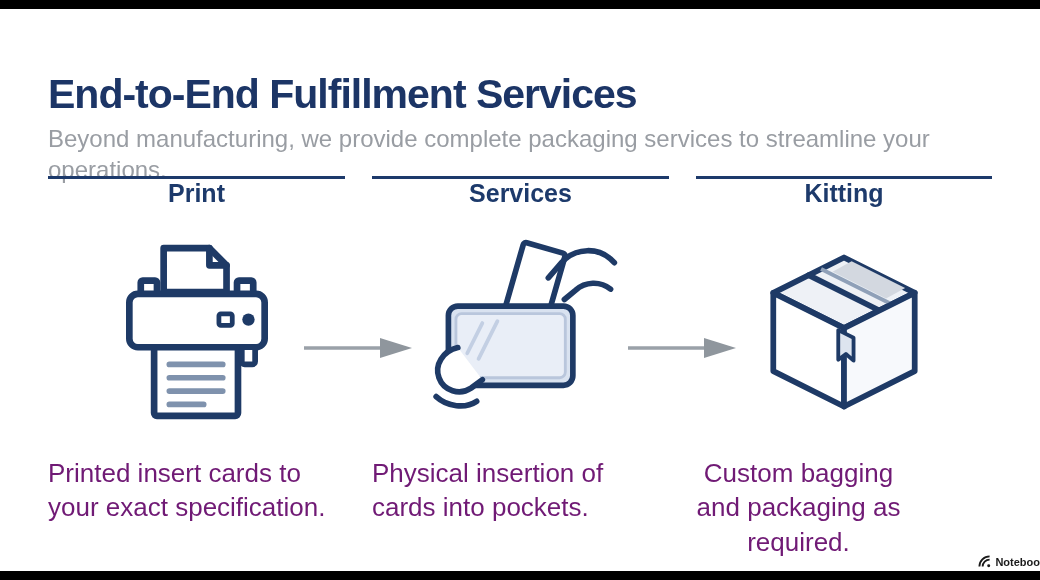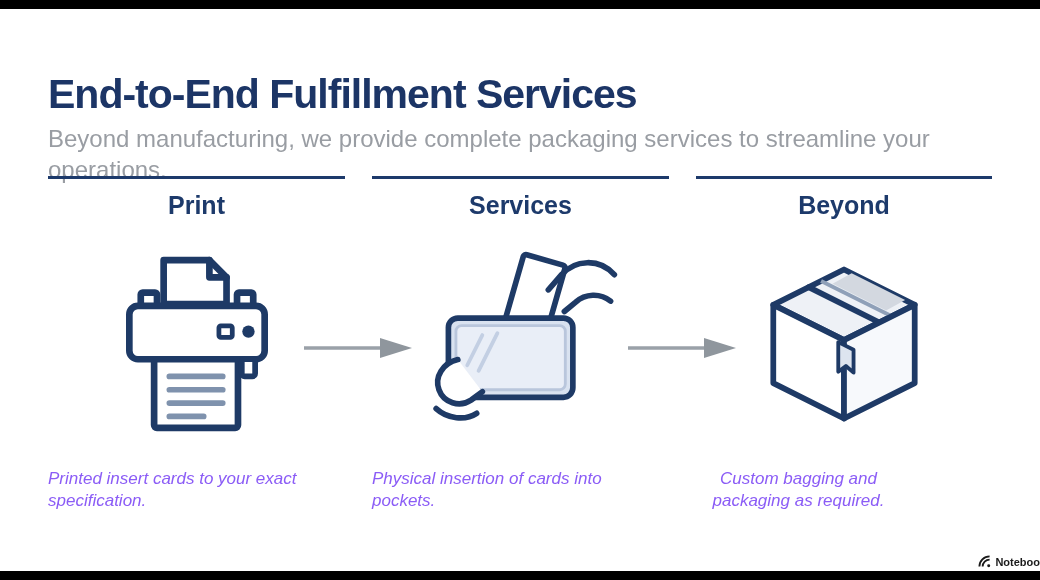--- a/index.html
+++ b/index.html
@@ -58,7 +58,7 @@
     border-top: 3px solid #1d3a6b;
   }
   .svc-title {
-    margin-top: 12px;
+    margin-top: 0;
     text-align: center;
     font-size: 25px;
     font-weight: 700;

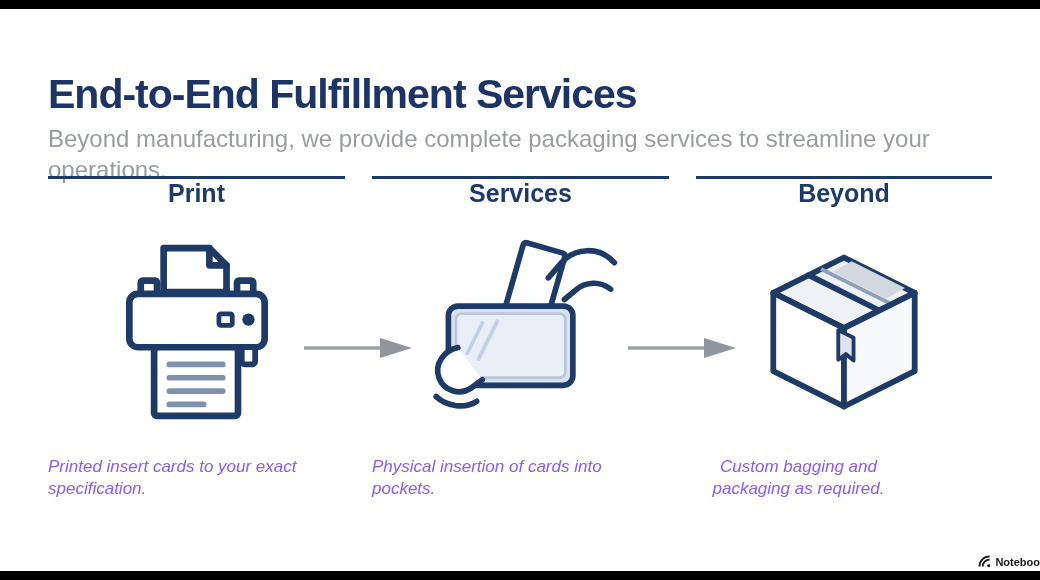--- a/index.html
+++ b/index.html
@@ -173,7 +173,7 @@
     </div>
 
     <div class="svc-col">
-      <div class="svc-title">Beyond</div>
+      <div class="svc-title">Kitting</div>
       <div class="svc-icon-wrap">
         <svg width="172" height="172" viewBox="0 0 180 180">
 

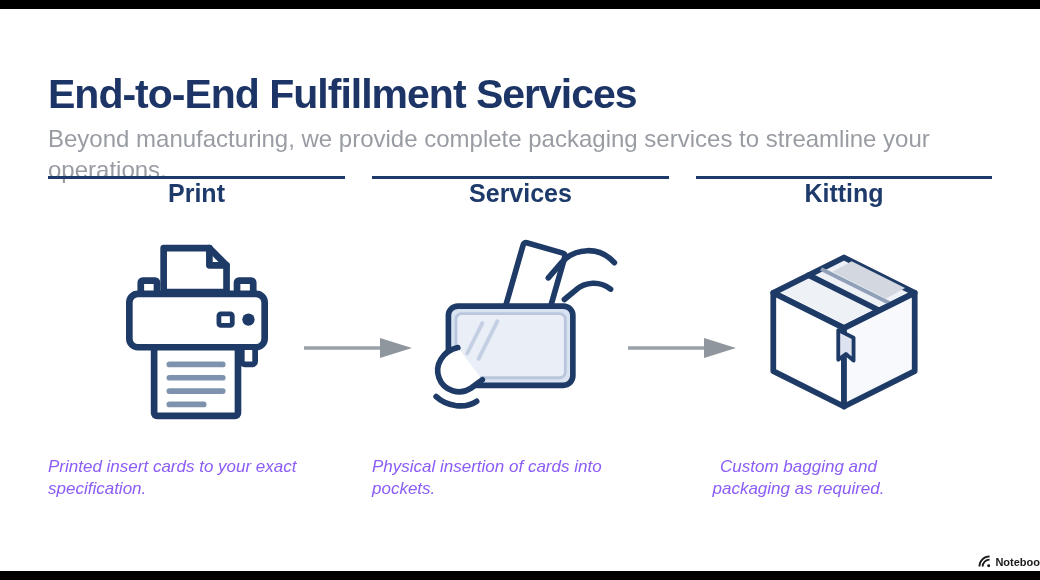--- a/index.html
+++ b/index.html
@@ -71,10 +71,9 @@
     justify-content: center;
   }
   .svc-desc {
-    font-size: 17px;
+    font-size: 26px;
     line-height: 1.32;
-    color: #8b5cf6;
-    font-style: italic;
+    color: #701a75;
   }
   .svc-col:nth-child(1) .svc-desc { max-width: 282px; }
   .svc-col:nth-child(2) .svc-desc { max-width: 272px; }

